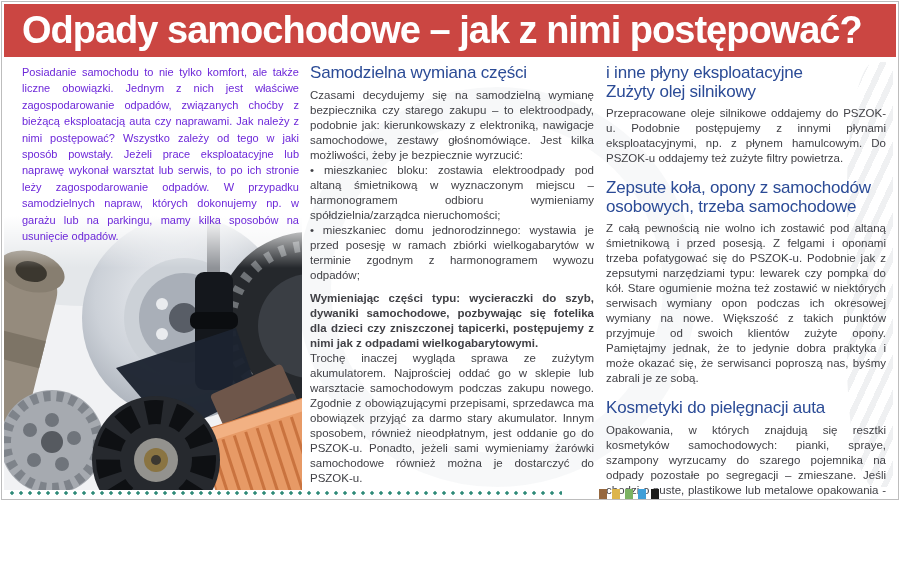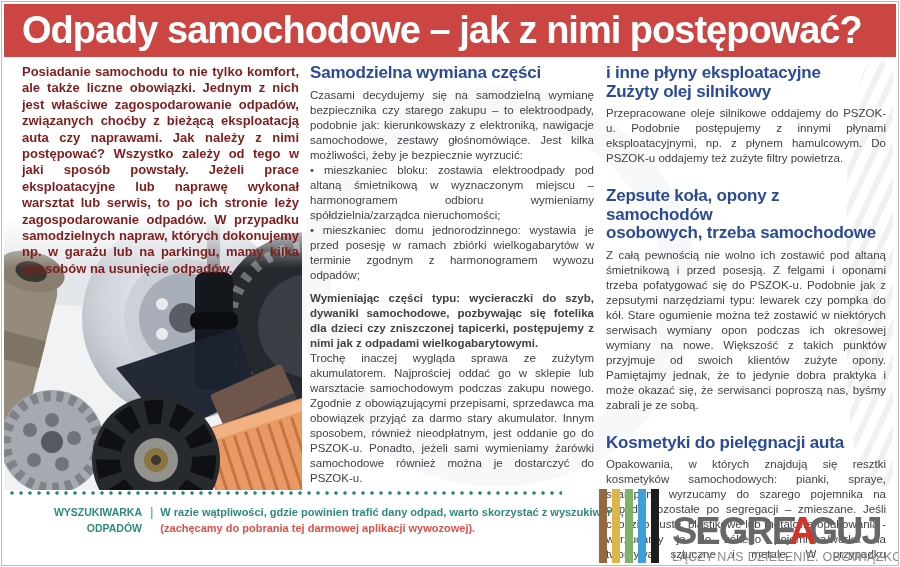--- a/index.html
+++ b/index.html
@@ -6,7 +6,7 @@
   html,body { background:#fff; }
   body { font-family:"Liberation Sans", sans-serif; width:900px; height:567px; overflow:hidden; }
 
-  .page { position:relative; width:898px; height:565px; margin:1px; border:1px solid #bdbdbd; background:#fff; overflow:hidden; }
+  .page { position:relative; width:898px; height:499px; margin:1px; border:1px solid #bdbdbd; background:#fff; overflow:hidden; }
 
   
   .bg-swirl { position:absolute; left:295px; top:85px; width:400px; height:400px; border-radius:50%;

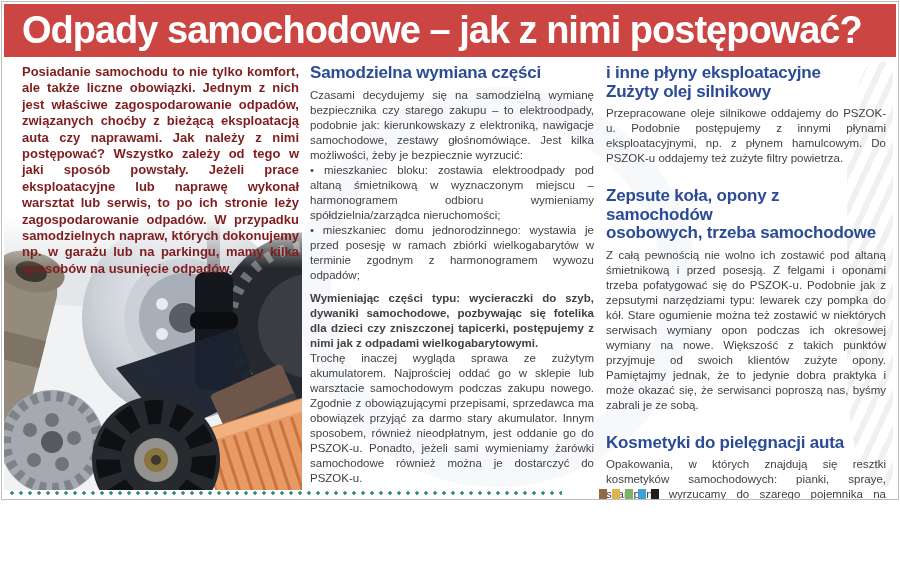--- a/index.html
+++ b/index.html
@@ -26,7 +26,7 @@
   .col-mid   { left:308px; width:284px; }
   .col-right { left:604px; width:280px; }
 
-  .intro { font-size:13px; font-weight:bold; line-height:16.4px; color:#7f1d1d; text-align:justify; }
+  .intro { font-size:11px; font-weight:normal; line-height:16.4px; color:#6d28d9; text-align:justify; }
 
   .heading { color:#2b4b96; font-weight:bold; font-size:17px; line-height:18.5px; letter-spacing:-0.2px; margin-bottom:5px; }
   .body-text { font-size:11.5px; line-height:15px; color:#414146; text-align:justify; }

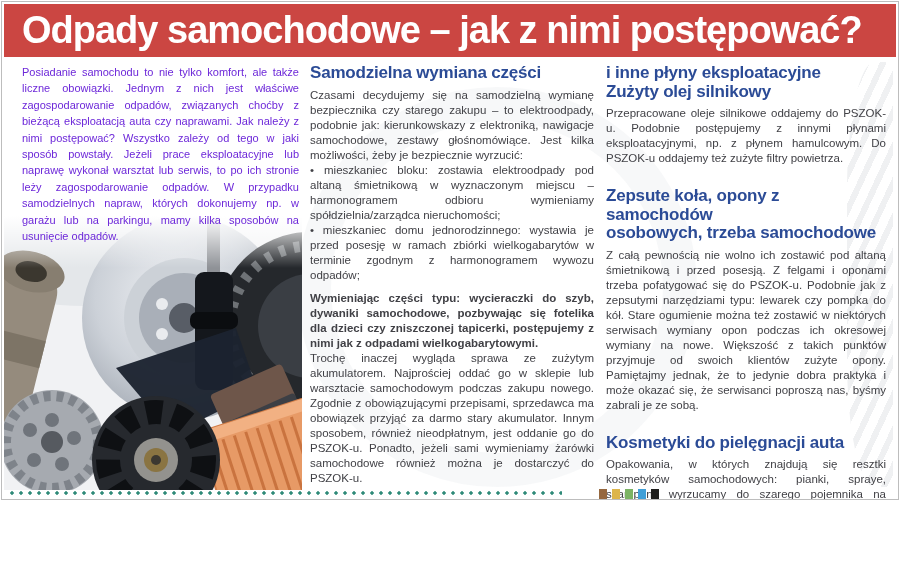--- a/index.html
+++ b/index.html
@@ -28,7 +28,7 @@
 
   .intro { font-size:11px; font-weight:normal; line-height:16.4px; color:#6d28d9; text-align:justify; }
 
-  .heading { color:#2b4b96; font-weight:bold; font-size:17px; line-height:18.5px; letter-spacing:-0.2px; margin-bottom:5px; }
+  .heading { color:#2b4b96; font-weight:normal; font-size:17px; line-height:18.5px; letter-spacing:-0.2px; margin-bottom:5px; }
   .body-text { font-size:11.5px; line-height:15px; color:#414146; text-align:justify; }
   .gap-top { margin-top:8px;font-weight:bold; }
   .sect { margin-top:21px; }

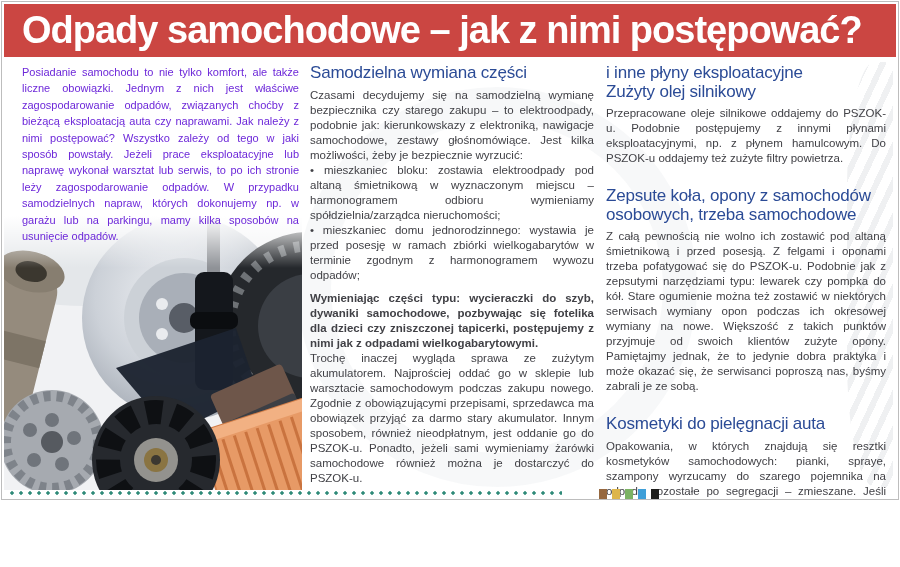--- a/index.html
+++ b/index.html
@@ -31,7 +31,7 @@
   .heading { color:#2b4b96; font-weight:normal; font-size:17px; line-height:18.5px; letter-spacing:-0.2px; margin-bottom:5px; }
   .body-text { font-size:11.5px; line-height:15px; color:#414146; text-align:justify; }
   .gap-top { margin-top:8px;font-weight:bold; }
-  .sect { margin-top:21px; }
+  .sect { margin-top:13px; }
 
   
   .photo { position:absolute; left:2px; top:214px; width:298px; height:274px; z-index:1; overflow:hidden; }

